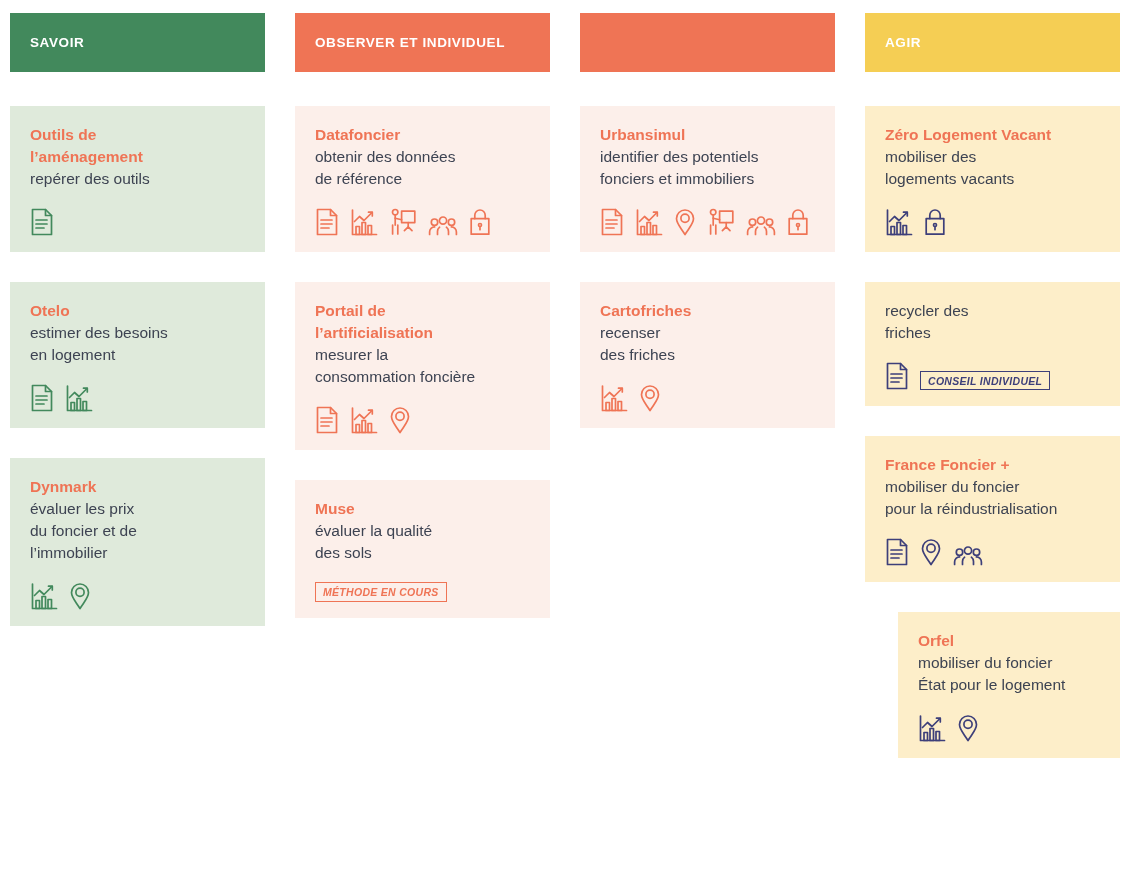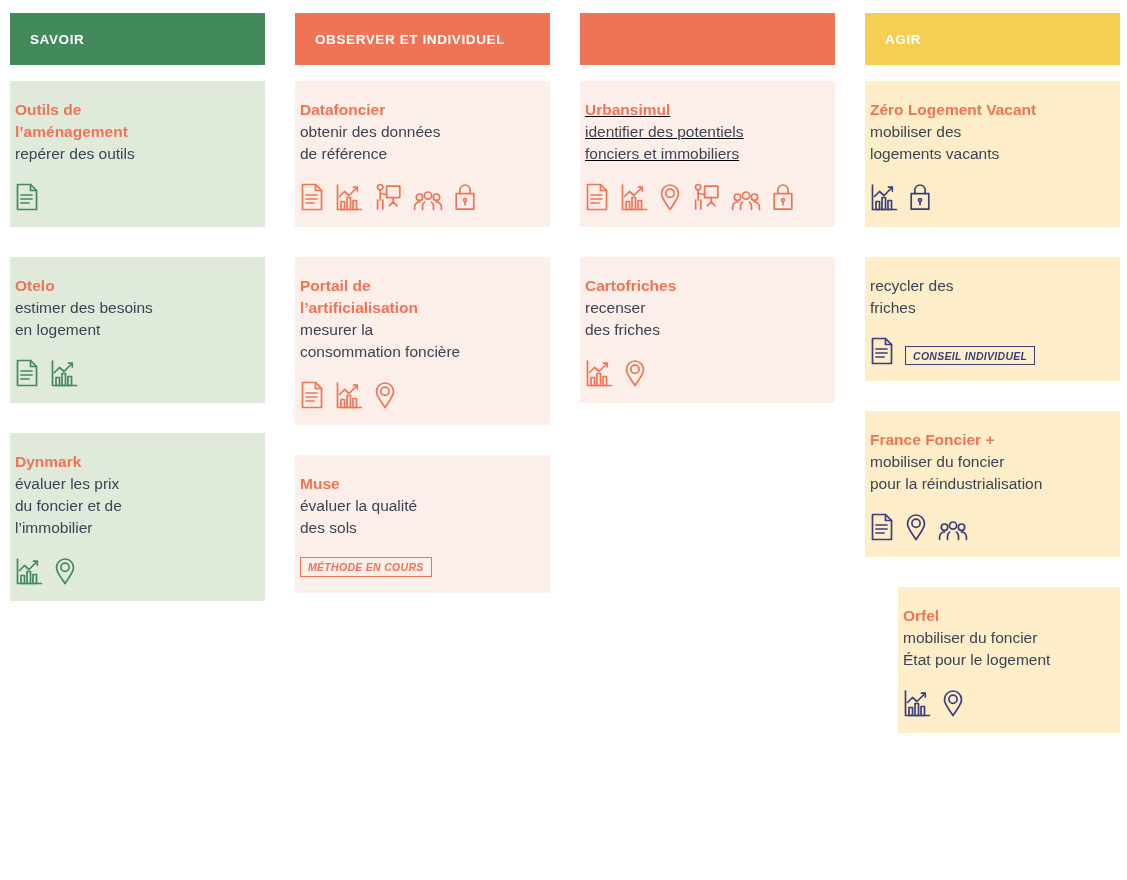--- a/index.html
+++ b/index.html
@@ -28,11 +28,11 @@
 
   
   .col-header {
-    height: 52px;
+    height: 59px;
     display: flex;
     align-items: center;
     padding: 4px 20px;
-    margin-bottom: 16px;
+    margin-bottom: 34px;
   }
   .col-header-label {
     color: #ffffff;

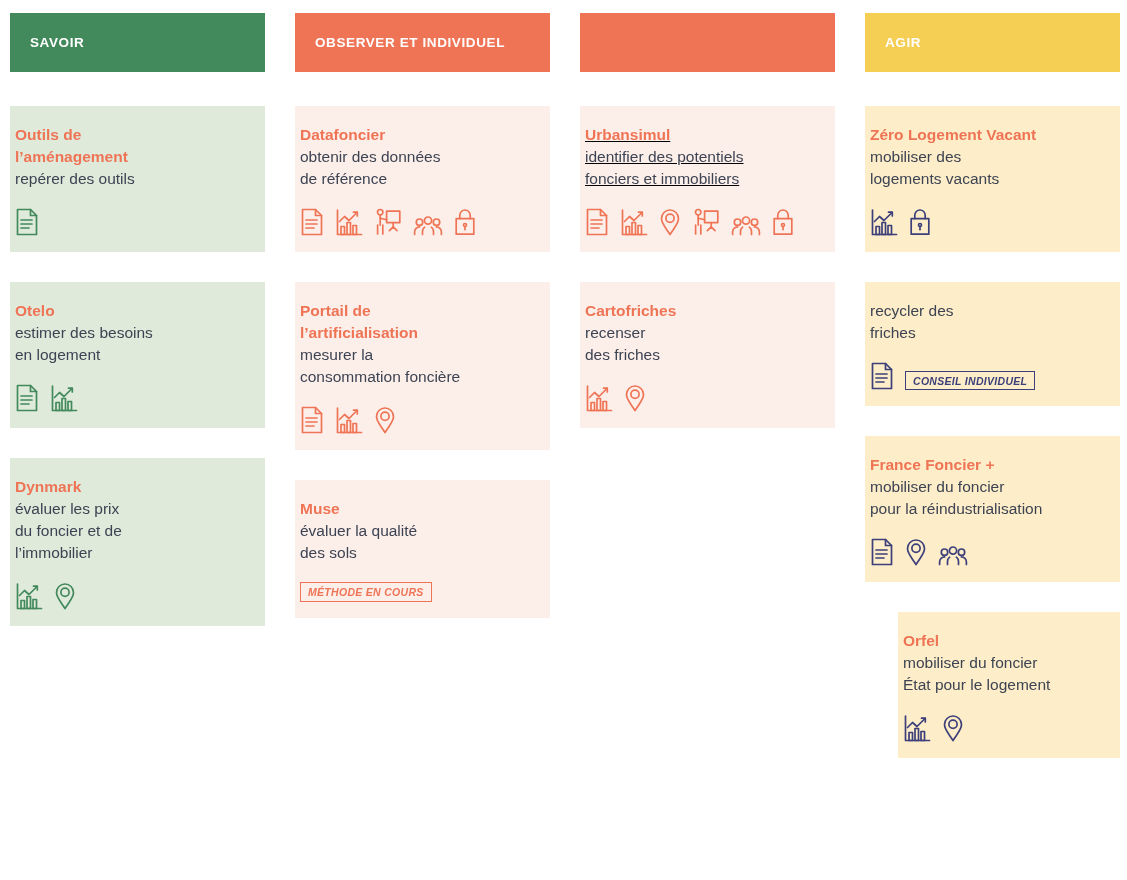--- a/index.html
+++ b/index.html
@@ -43,7 +43,7 @@
 
   
   .card {
-    padding: 18px 20px 16px 5px;
+    padding: 18px 20px 16px 20px;
     margin-bottom: 30px;
     display: flex;
     flex-direction: column;

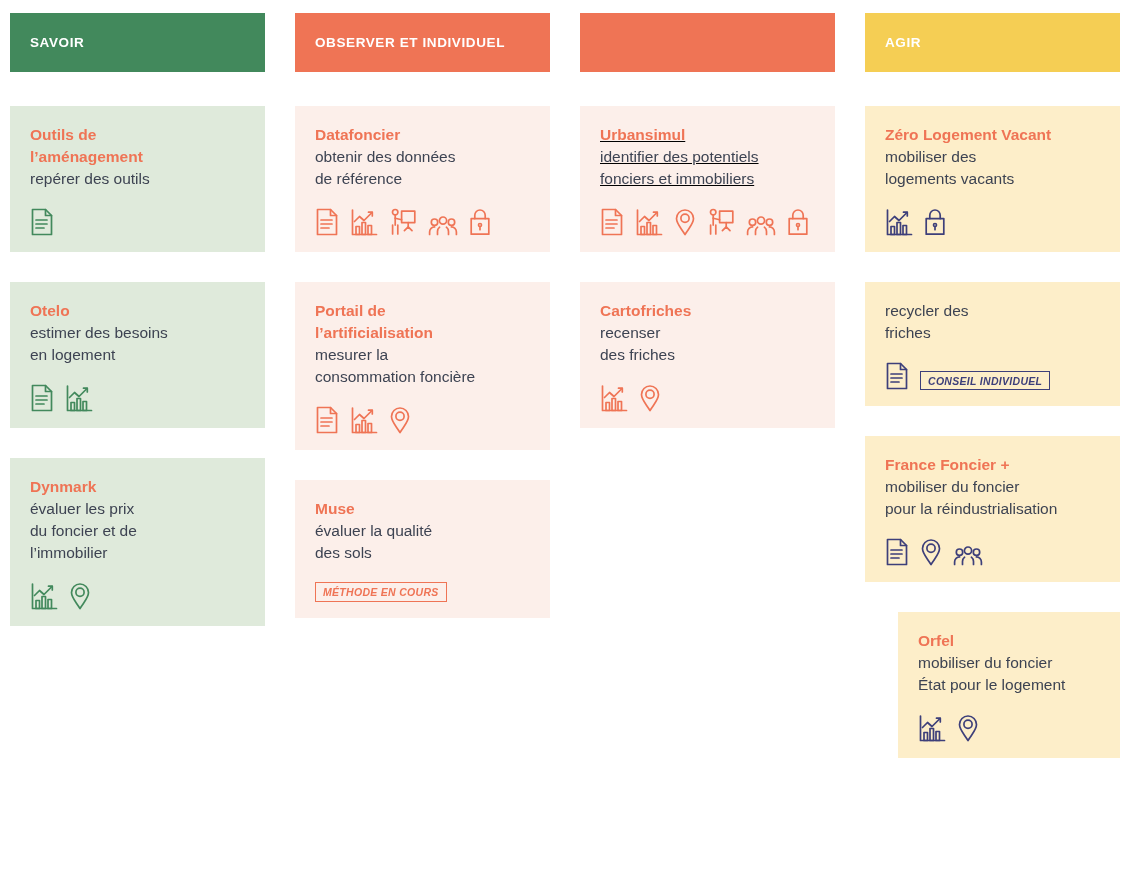--- a/index.html
+++ b/index.html
@@ -278,7 +278,7 @@
       <div class="col-header" style="background: rgb(239, 116, 85);">
         <span class="col-header-label"></span>
       </div>
-      <div class="card" style="background: rgb(252, 239, 234); text-decoration: underline;">
+      <div class="card" style="background: rgb(252, 239, 234);">
         <div class="card-title" style="white-space: pre-line;">Urbansimul</div>
         <div class="card-desc">identifier des potentiels
 fonciers et immobiliers</div>

